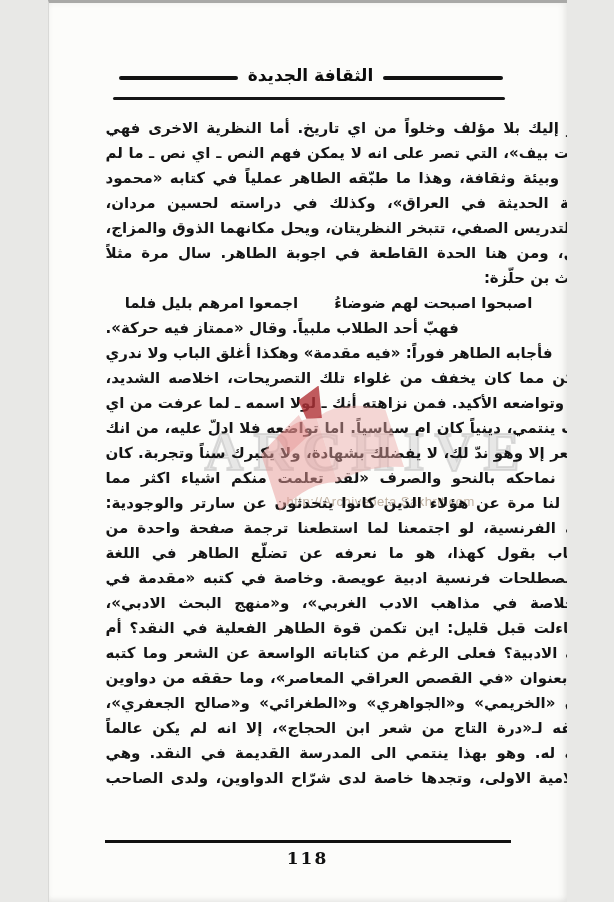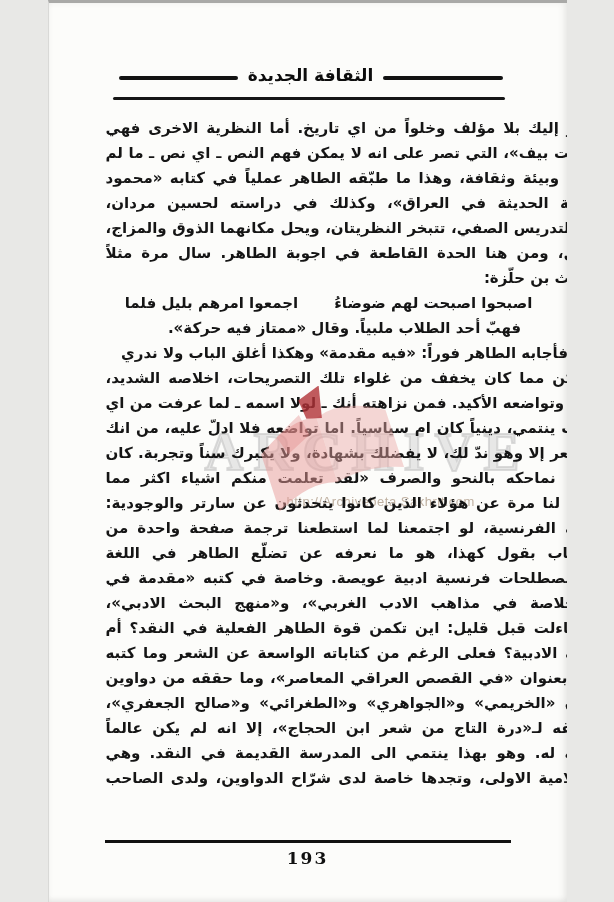--- a/index.html
+++ b/index.html
@@ -40,7 +40,7 @@
   .full{text-align:justify;text-align-last:justify;}
   .end{text-align:right;}
   .indent{text-indent:16px;}
-  .inset{padding-right:22px;text-align:center;}
+  .inset{padding-right:22px;text-align:left;}
   .verse{display:flex;justify-content:center;gap:36px;transform:translateX(-27px);}
   .verse span{white-space:nowrap;}
   

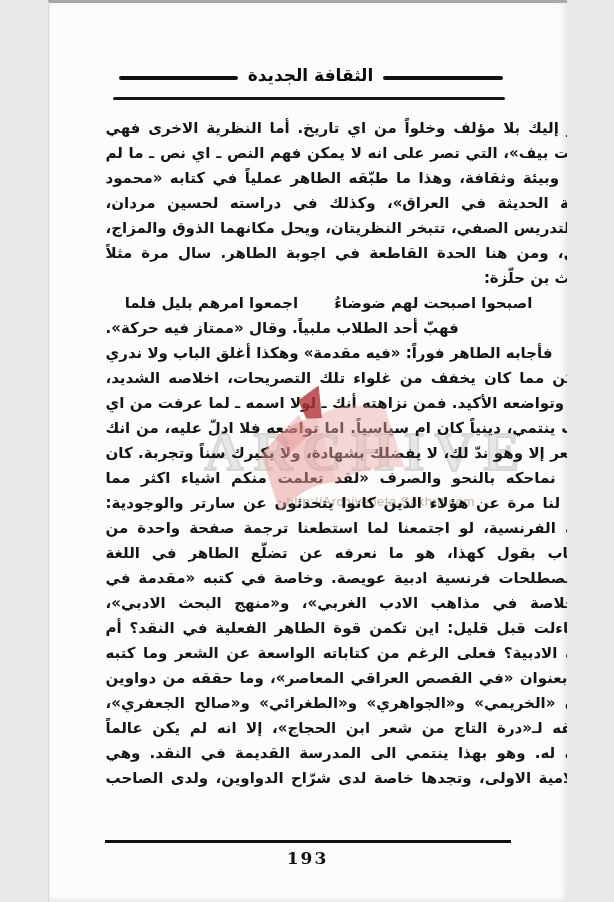--- a/index.html
+++ b/index.html
@@ -122,7 +122,7 @@
     </div>
 
   <div class="footer-rule"></div>
-  <div class="page-number">193</div>
+  <div class="page-number">118</div>
 
 </div>
 

